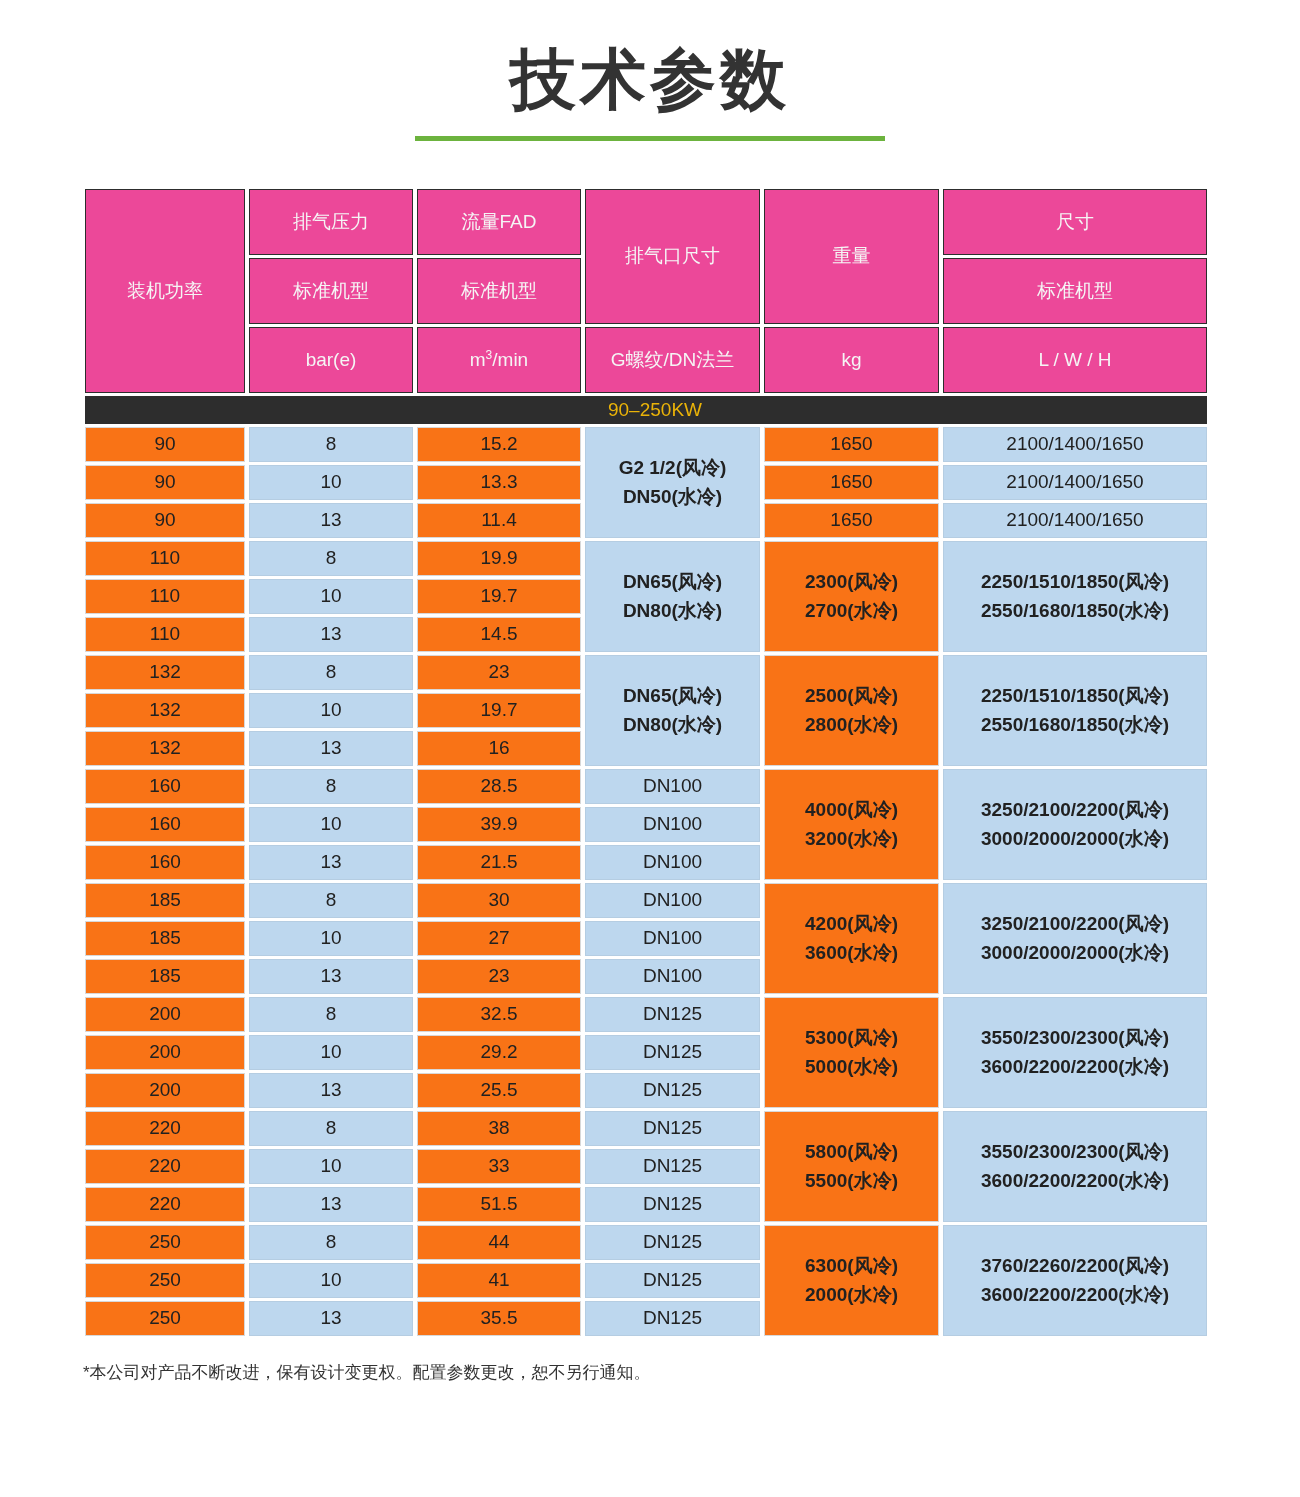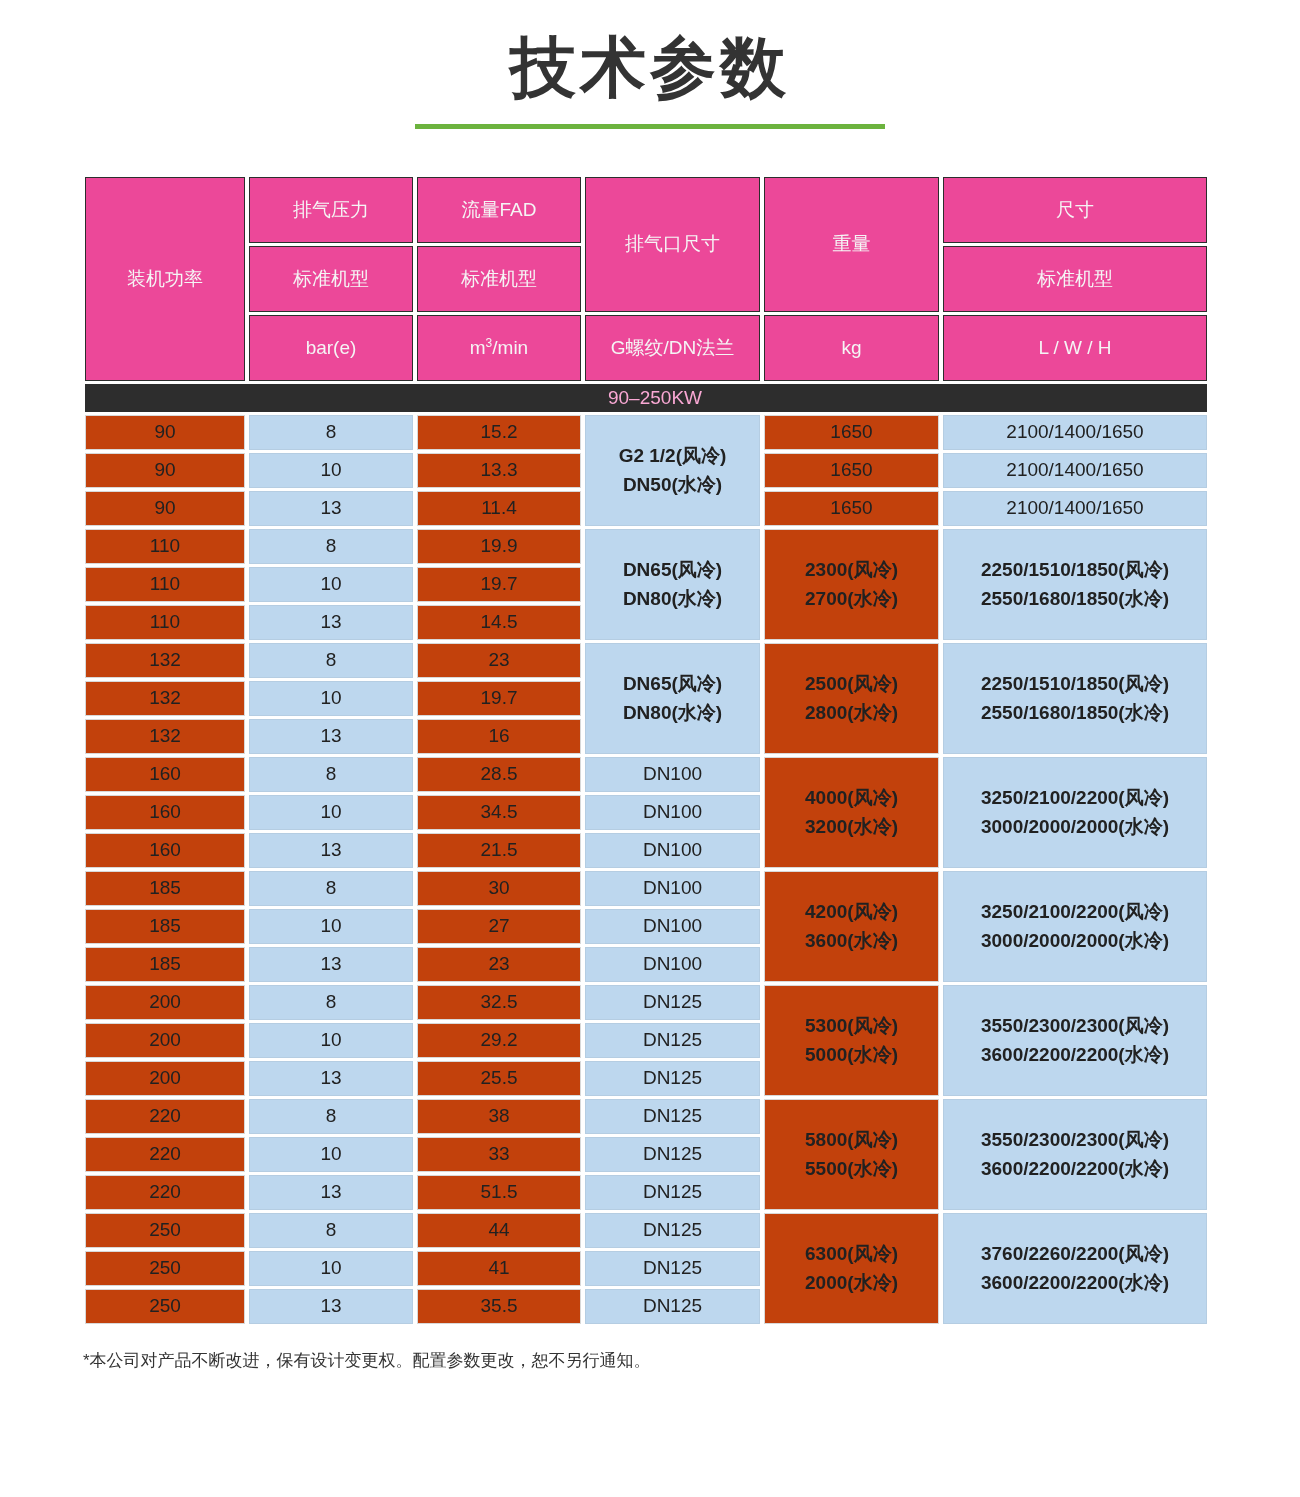--- a/index.html
+++ b/index.html
@@ -15,7 +15,7 @@
     box-sizing: border-box;
   }
   .page-title {
-    margin: 0;
+    margin: 12px;
     padding-top: 30px;
     text-align: center;
     font-size: 66px;

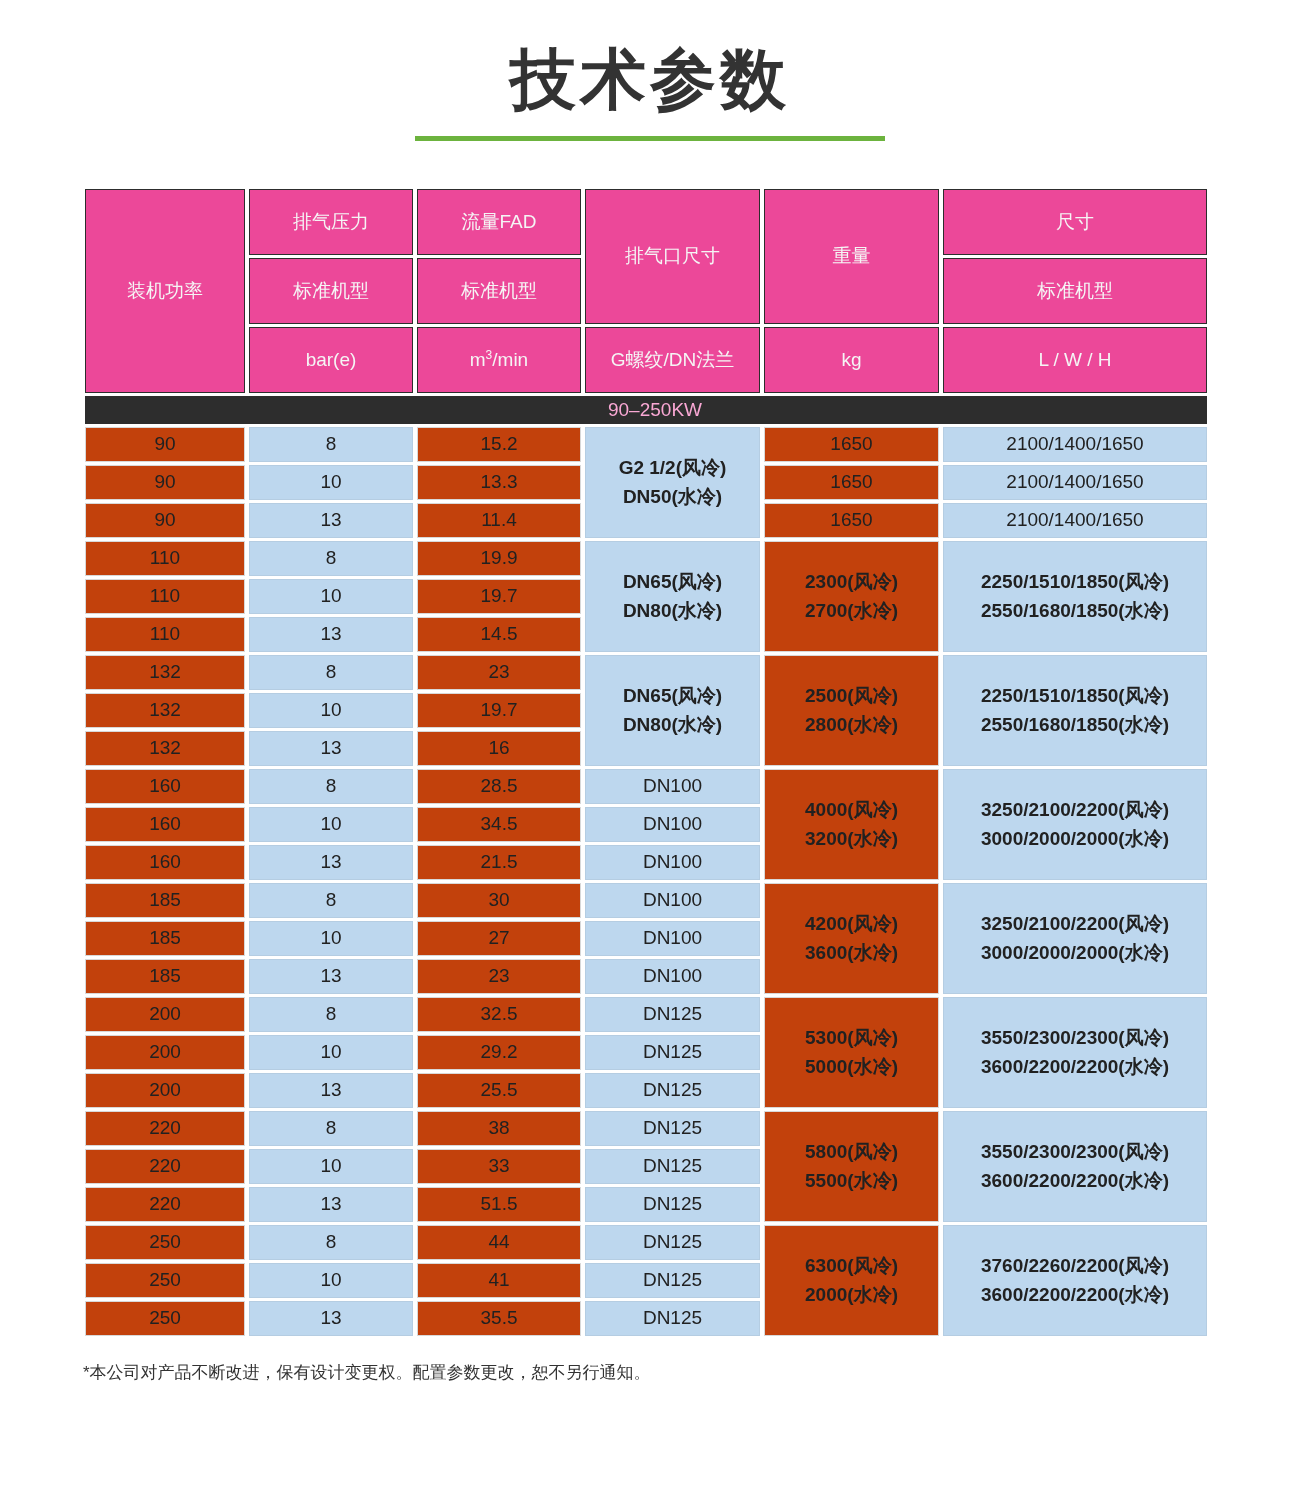--- a/index.html
+++ b/index.html
@@ -52,7 +52,7 @@
   }
   .section-cell {
     background: #2d2d2d;
-    color: #f9a8d4;
+    color: #eab308;
     text-align: center;
     padding-left: 22px !important;
     height: 26px;

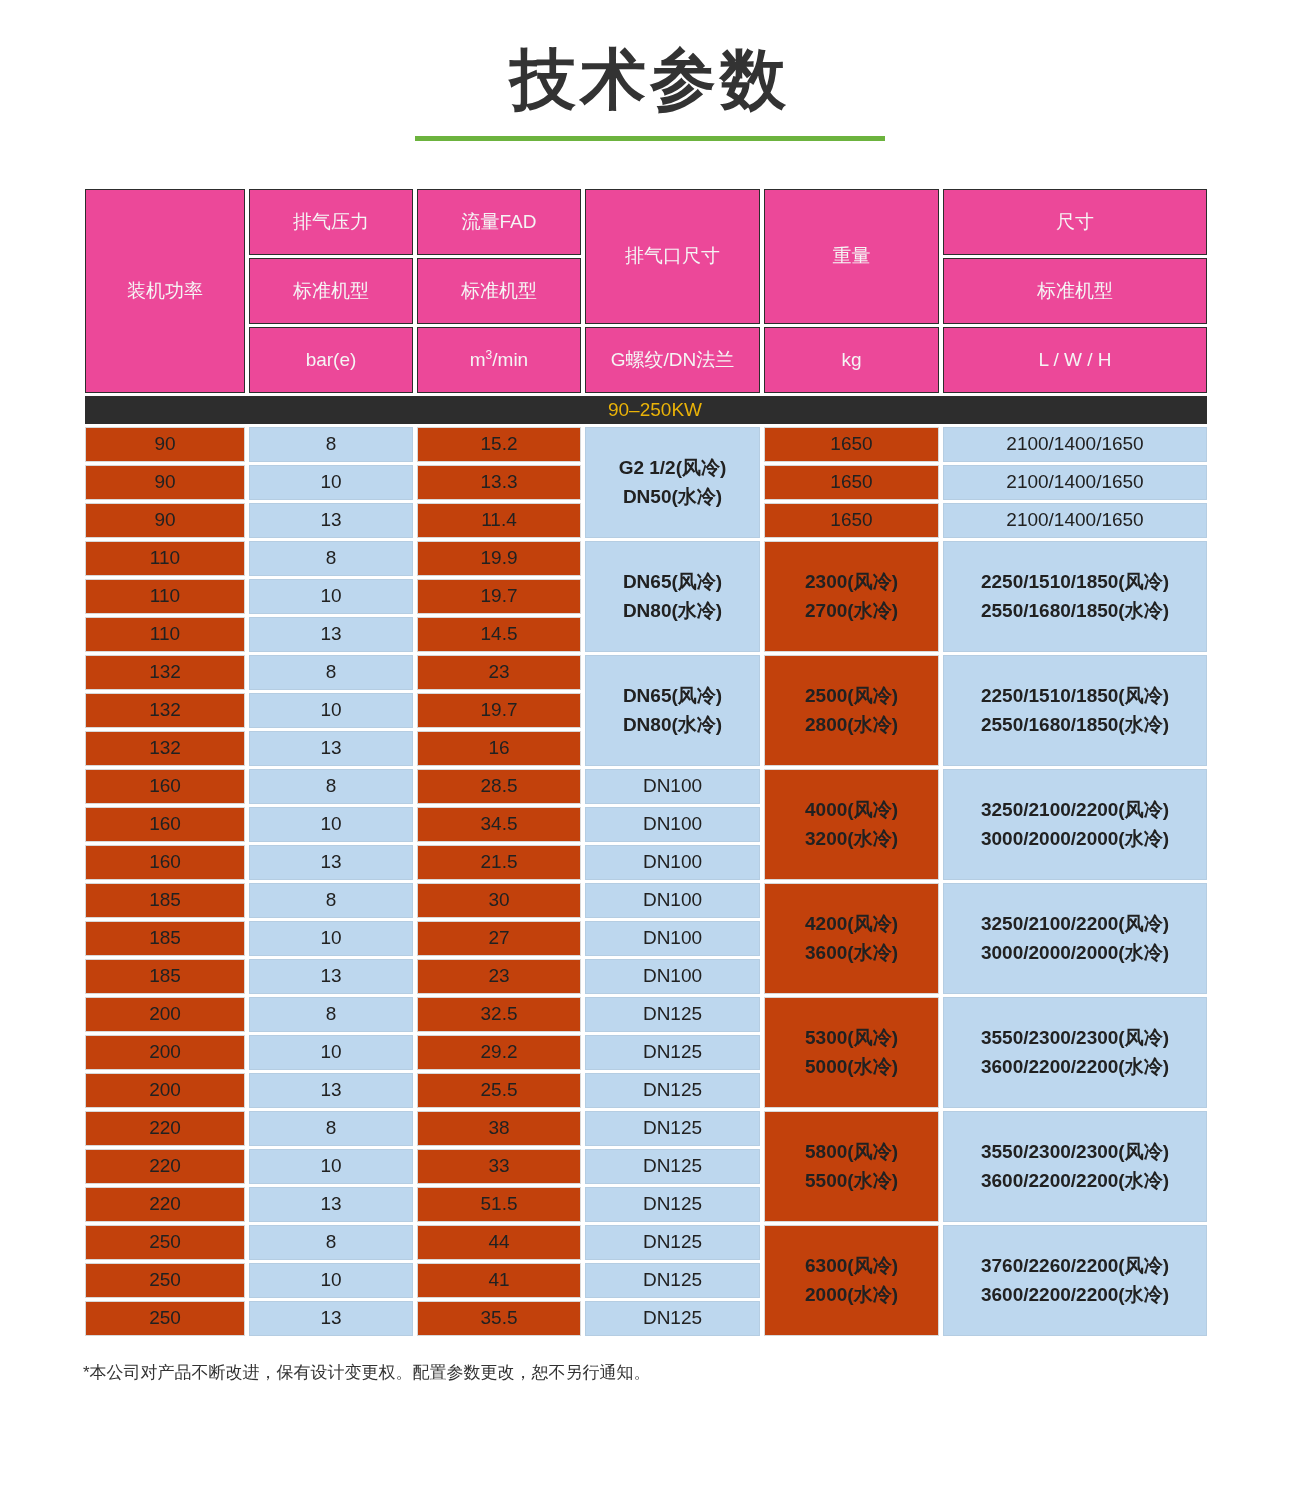--- a/index.html
+++ b/index.html
@@ -60,7 +60,7 @@
     font-size: 19px;
   }
   .c-white {
-    background: #c2410c;
+    background: #f97316;
     border: 1px solid #d8d8d8;
     color: #212121;
     height: 33px;

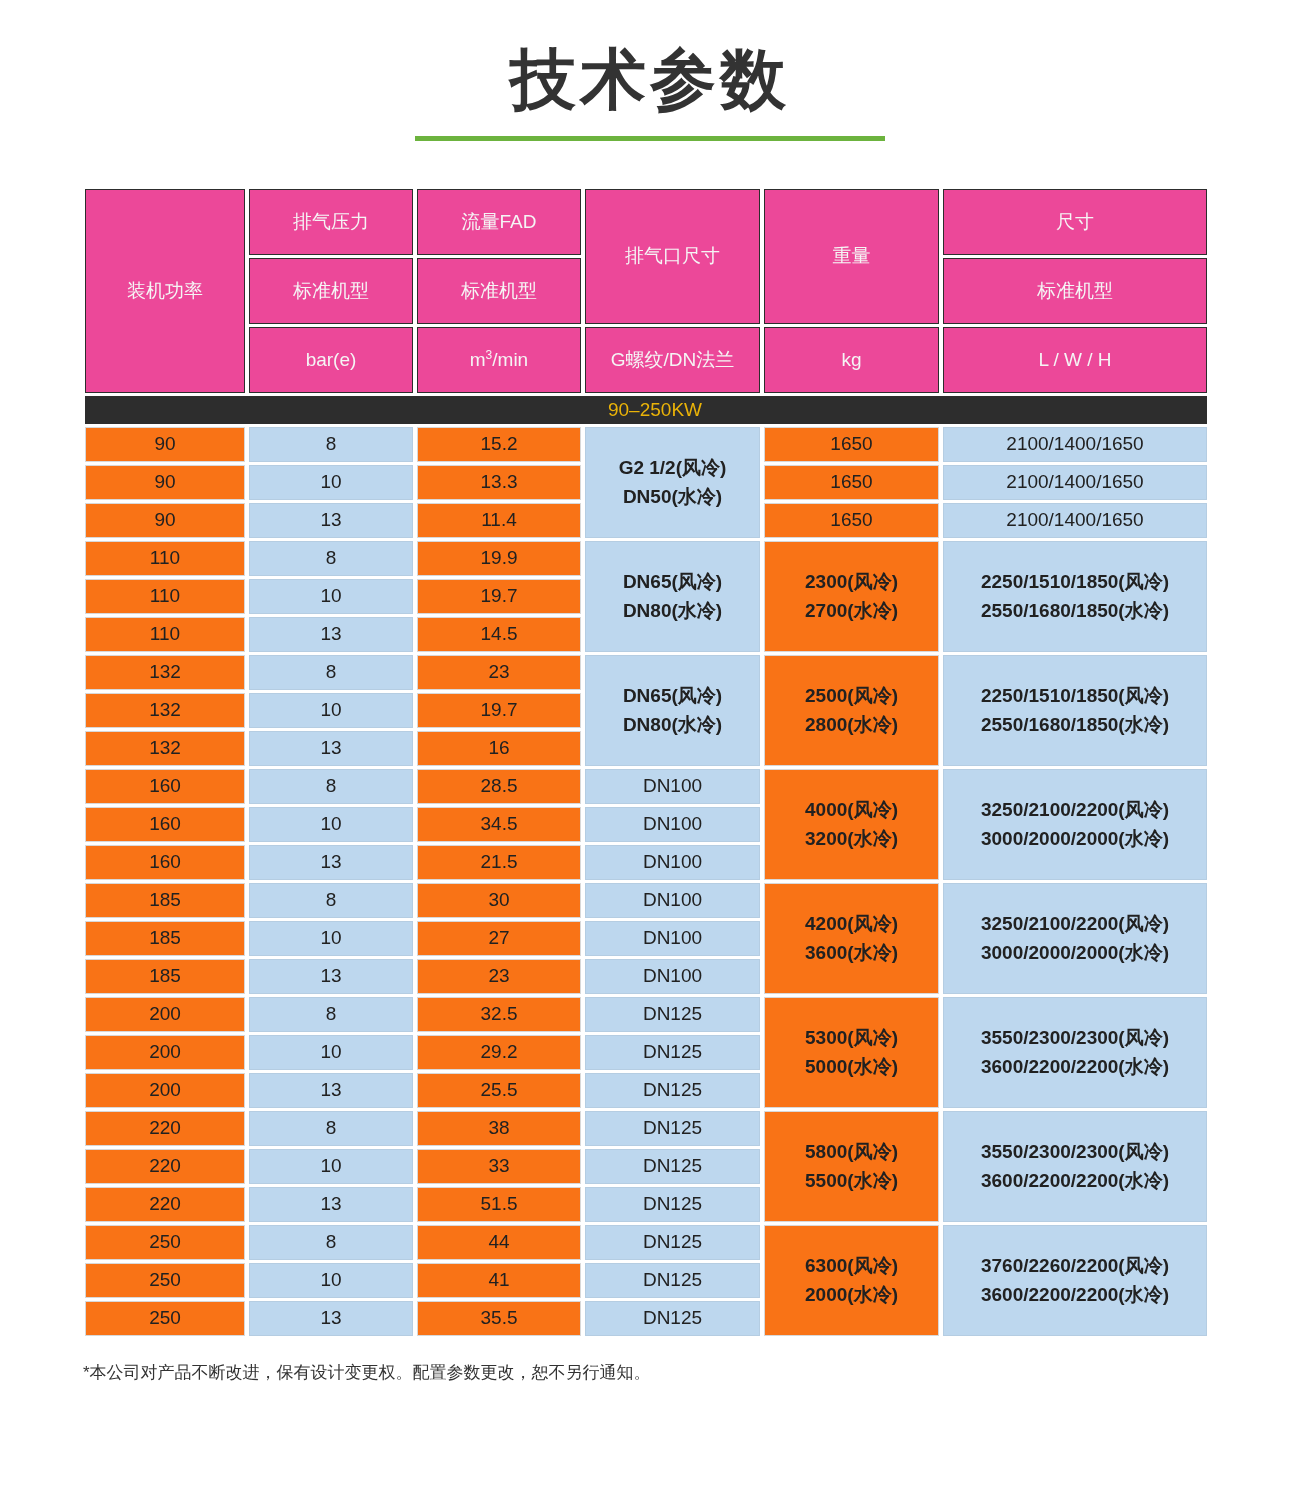--- a/index.html
+++ b/index.html
@@ -207,7 +207,7 @@
         <tr>
           <td class="c-white">160</td>
           <td class="c-blue">10</td>
-          <td class="c-white">34.5</td>
+          <td class="c-white">39.9</td>
           <td class="c-blue">DN100</td>
         </tr>
         <tr>

